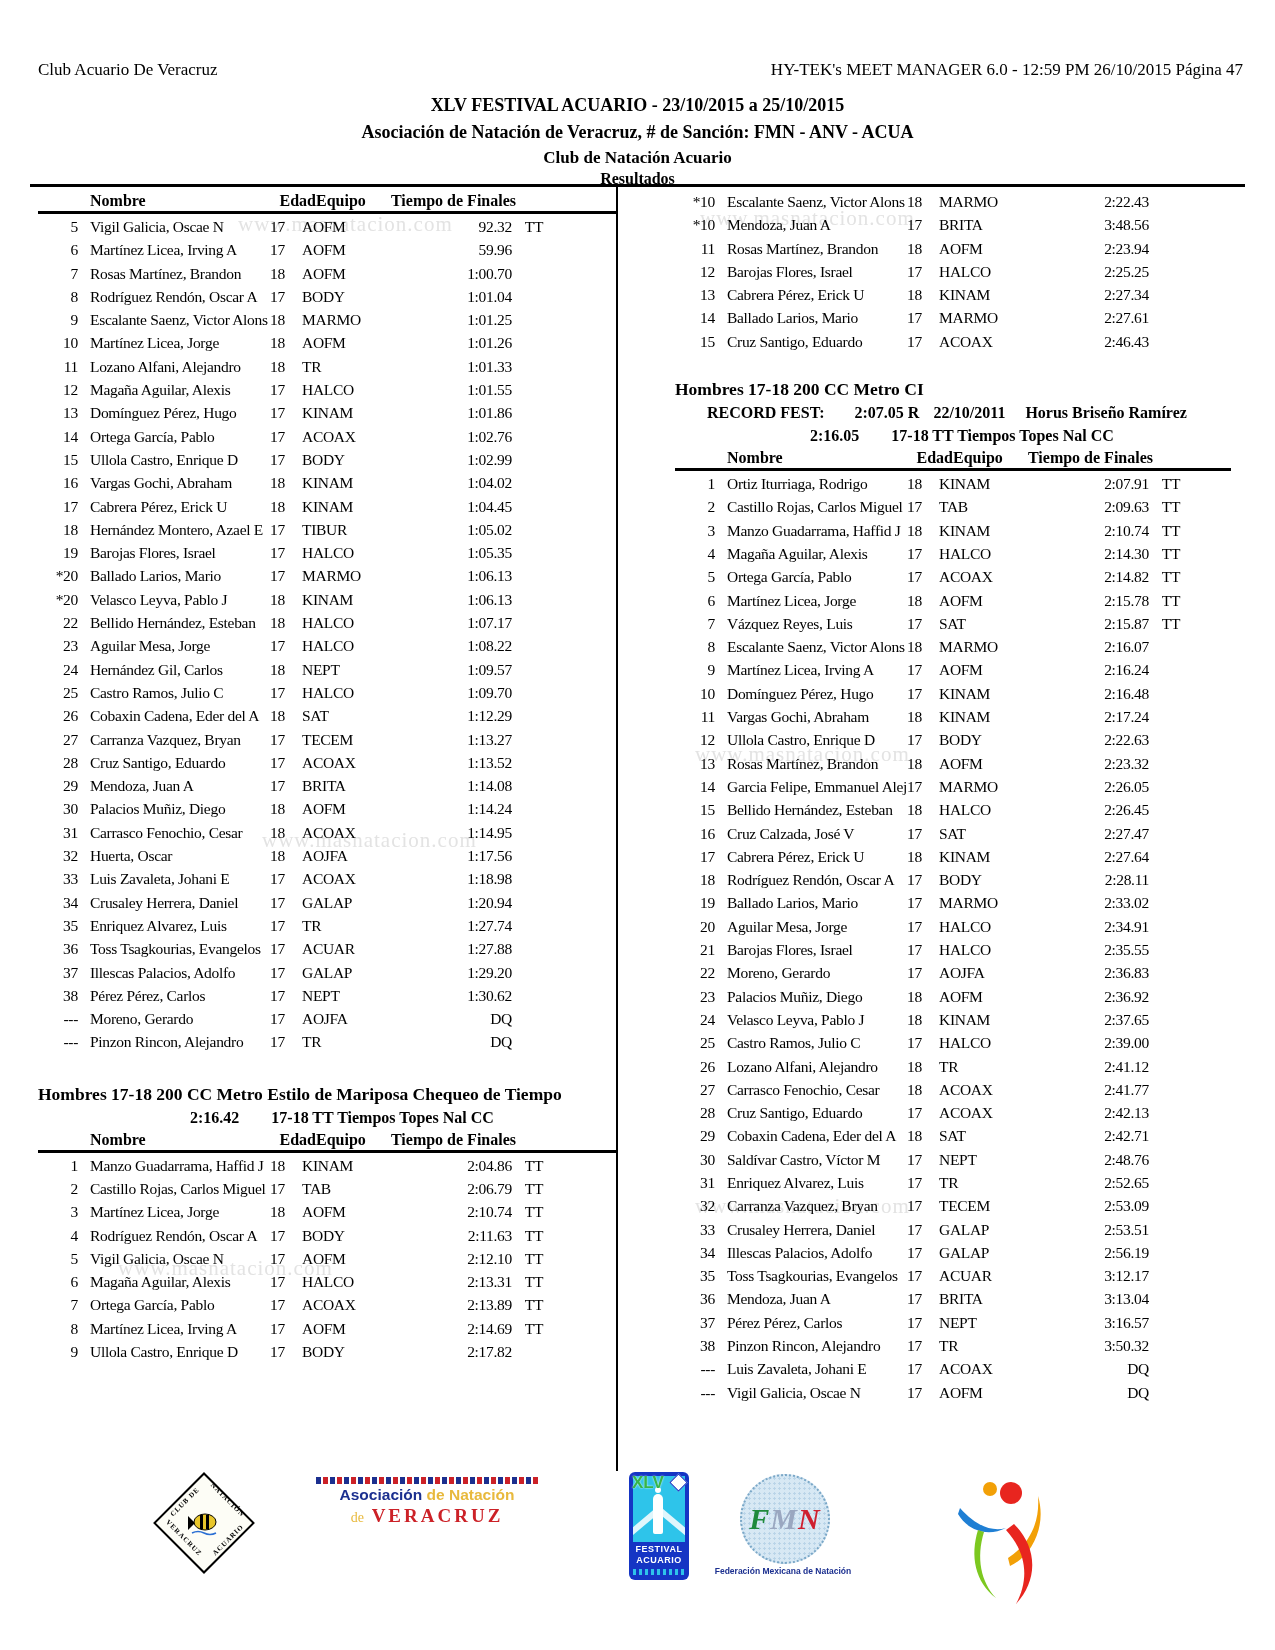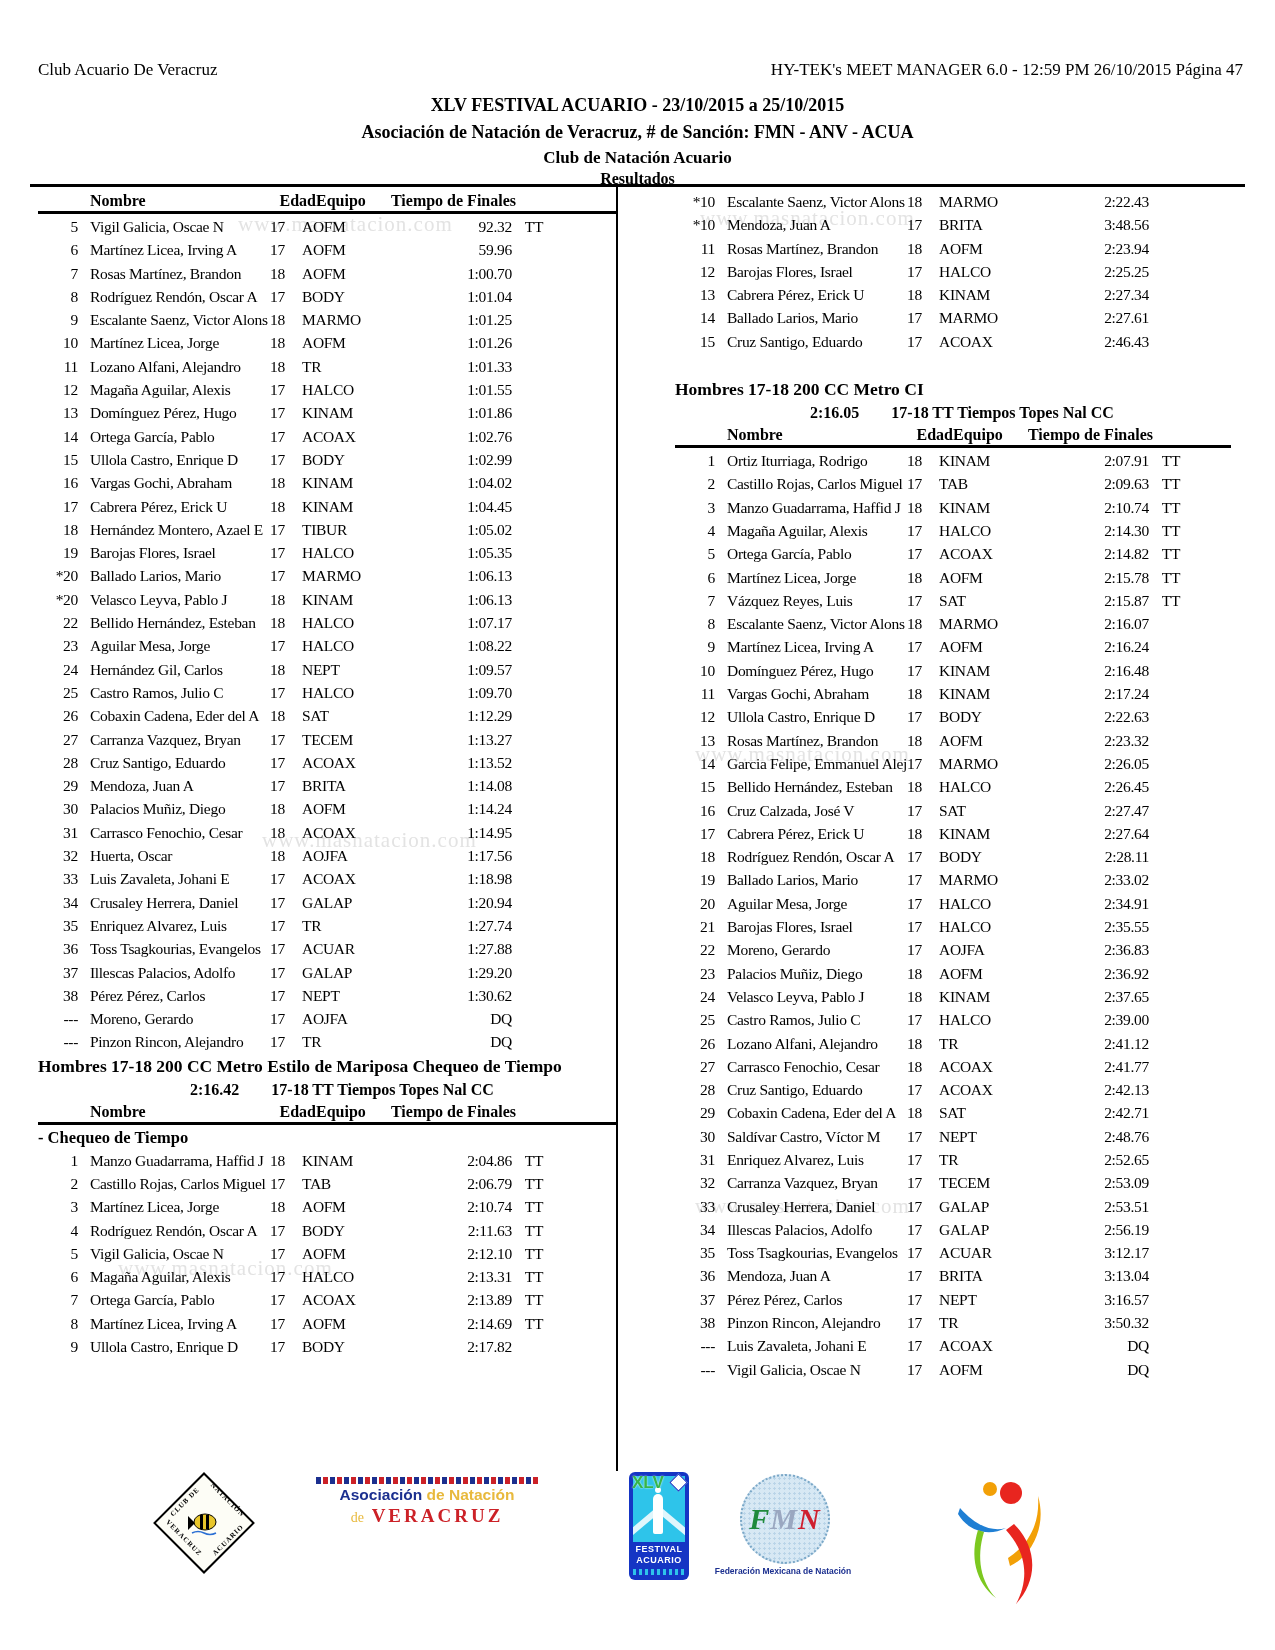--- a/index.html
+++ b/index.html
@@ -544,6 +544,16 @@
 
   <div class="sec-title mt-gap2">Hombres 17-18 200 CC Metro CI</div>
   <div class="subline">
+    <span style="width:32px;flex:none;"></span>
+    <span>RECORD FEST:</span>
+    <span style="width:30px;flex:none;"></span>
+    <span>2:07.05  R</span>
+    <span style="width:14px;flex:none;"></span>
+    <span>22/10/2011</span>
+    <span style="width:20px;flex:none;"></span>
+    <span>Horus Briseño Ramírez</span>
+  </div>
+  <div class="subline">
     <span style="width:135px;flex:none;"></span>
     <span>2:16.05</span>
     <span style="width:32px;flex:none;"></span>

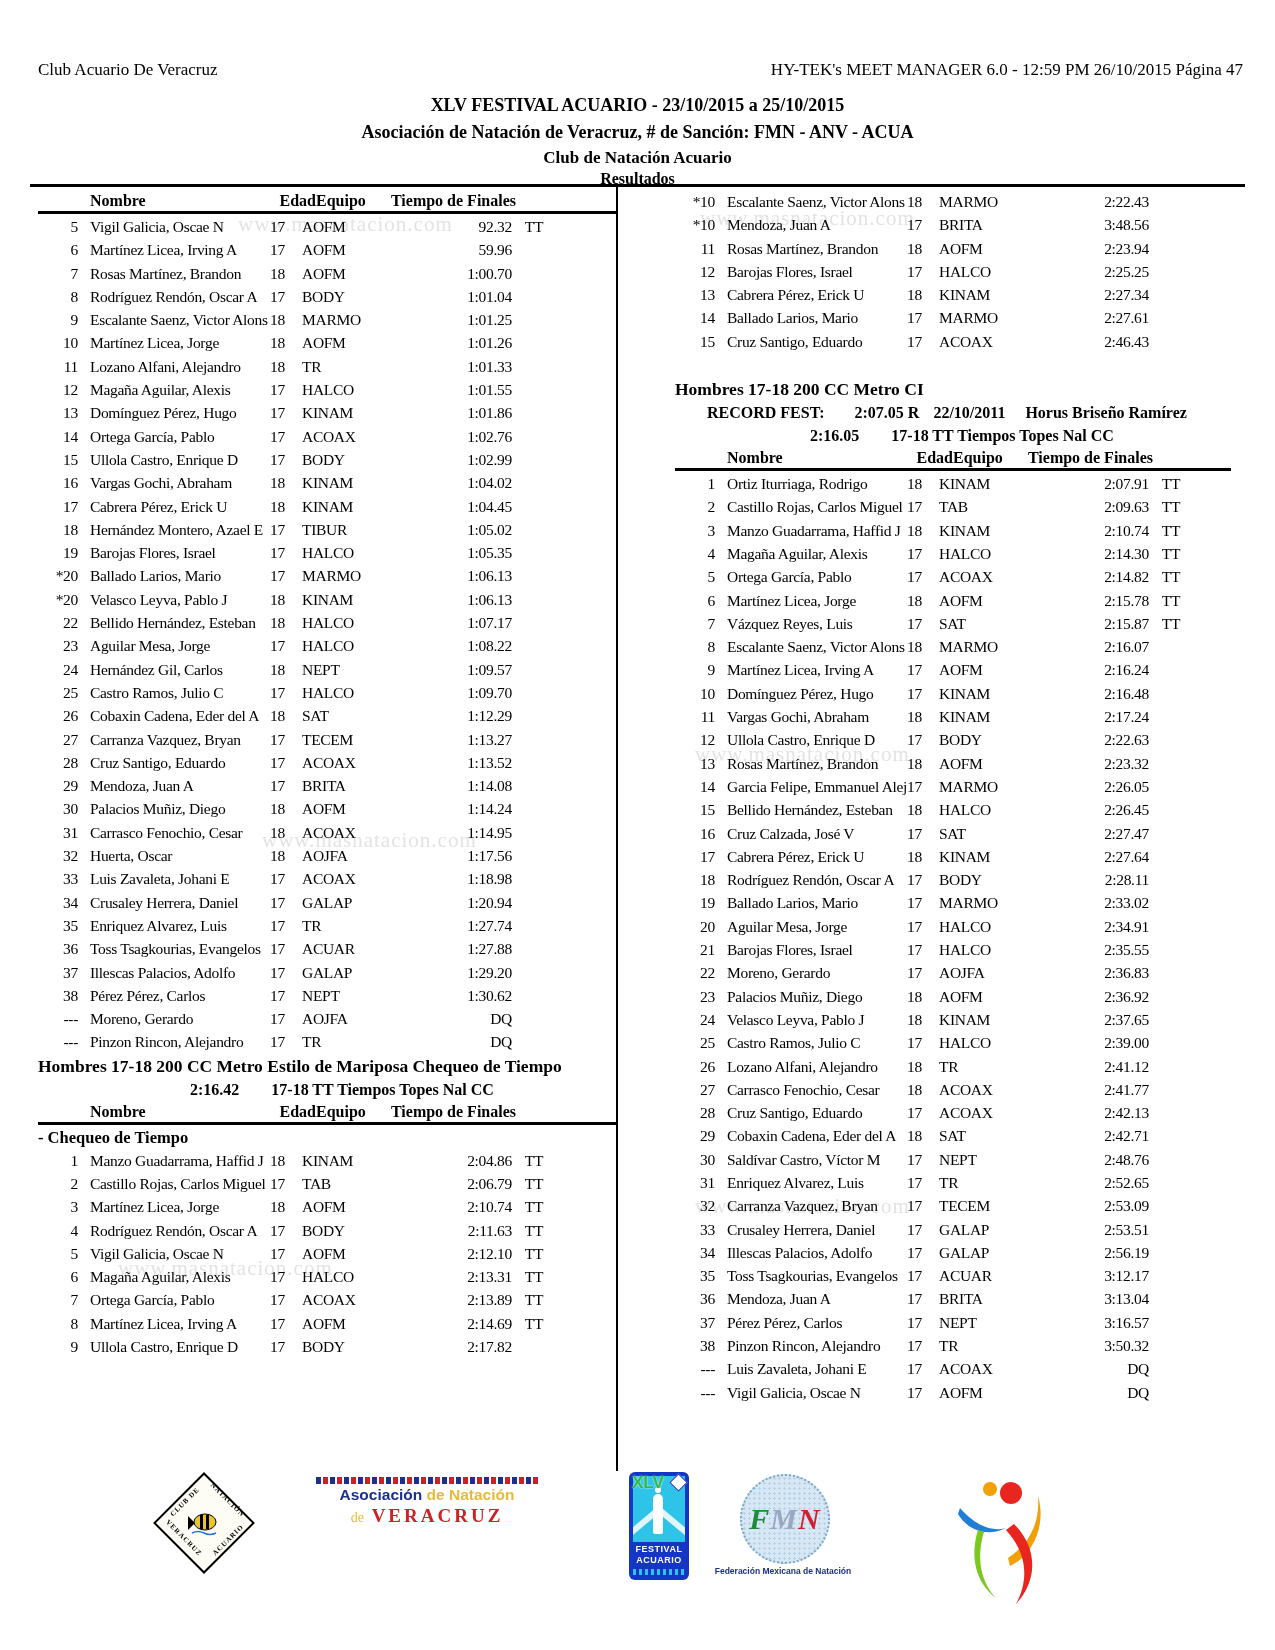--- a/index.html
+++ b/index.html
@@ -34,7 +34,7 @@
   .c-team{width:80px;flex:none;}
   .c-time{width:130px;flex:none;text-align:right;}
   .c-tt{width:44px;flex:none;text-align:center;}
-  .mt-gap1{} .mt-gap2{margin-top:24px;}
+  .mt-gap1{margin-top:28px;} .mt-gap2{margin-top:24px;}
   
   .wm{position:absolute;color:#e3e3e3;font-size:21px;letter-spacing:1px;font-family:"Liberation Serif",serif;pointer-events:none;}
   

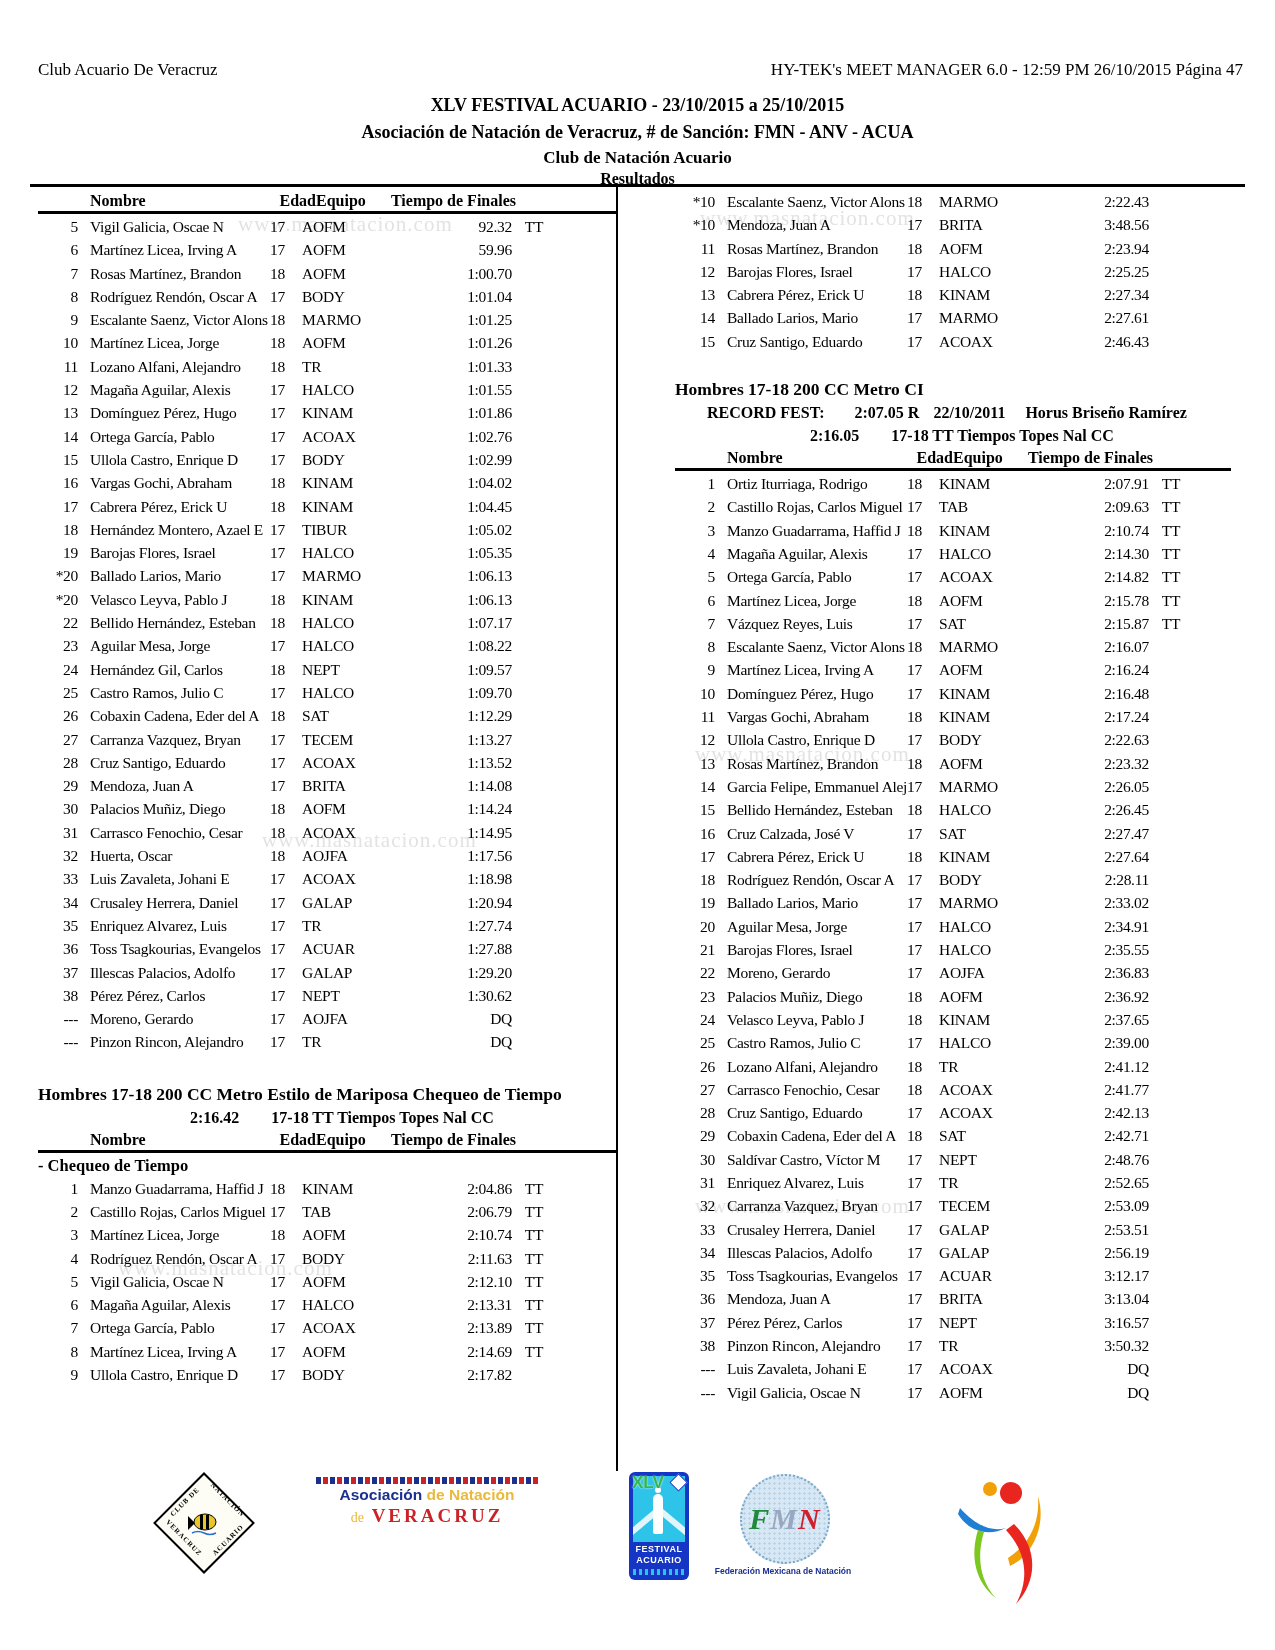--- a/index.html
+++ b/index.html
@@ -405,7 +405,6 @@
     <span class="h-tiempo">Tiempo de Finales</span>
   </div>
   <div class="thick"></div>
-  <div class="grouplbl">- Chequeo de Tiempo</div>
   <div>
       <div class="r">
         <span class="c-num">1</span>

